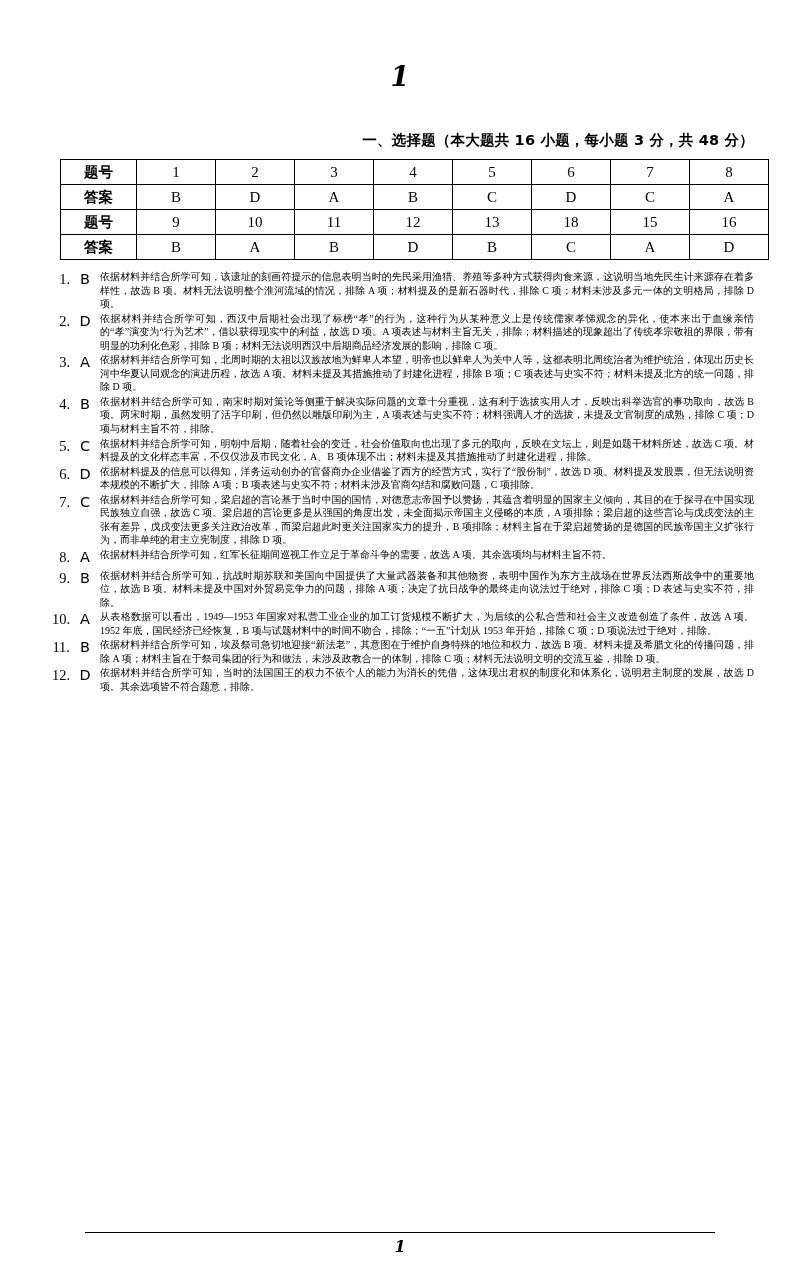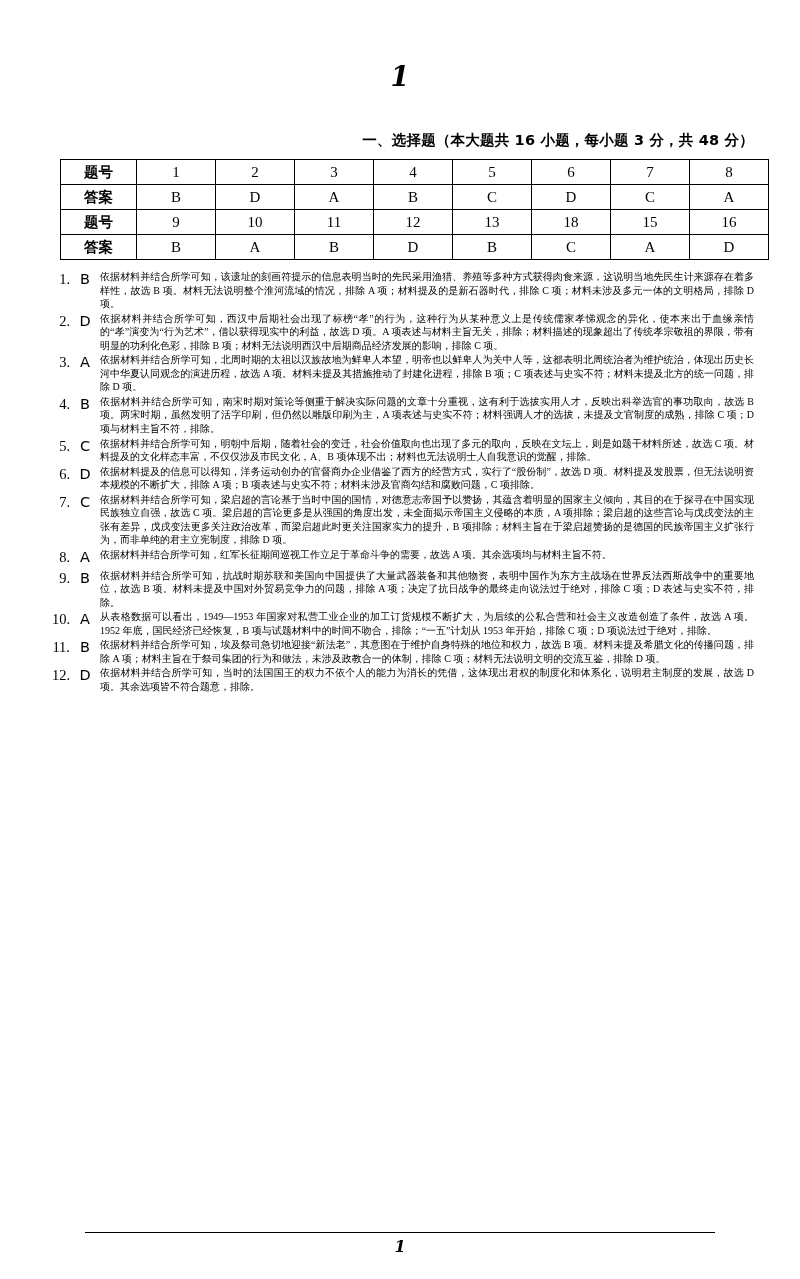--- a/index.html
+++ b/index.html
@@ -243,7 +243,7 @@
     <div class="item">
       <span class="num">5.</span>
       <span class="ans">C</span>
-      <span class="body">依据材料并结合所学可知，明朝中后期，随着社会的变迁，社会价值取向也出现了多元的取向，反映在文坛上，则是如题干材料所述，故选 C 项。材料提及的文化样态丰富，不仅仅涉及市民文化，A、B 项体现不出；材料也无法说明士人自我意识的觉醒，排除。</span>
+      <span class="body">依据材料并结合所学可知，明朝中后期，随着社会的变迁，社会价值取向也出现了多元的取向，反映在文坛上，则是如题干材料所述，故选 C 项。材料提及的文化样态丰富，不仅仅涉及市民文化，A、B 项体现不出；材料未提及其措施推动了封建化进程，排除。</span>
     </div>
 
     <div class="item">

